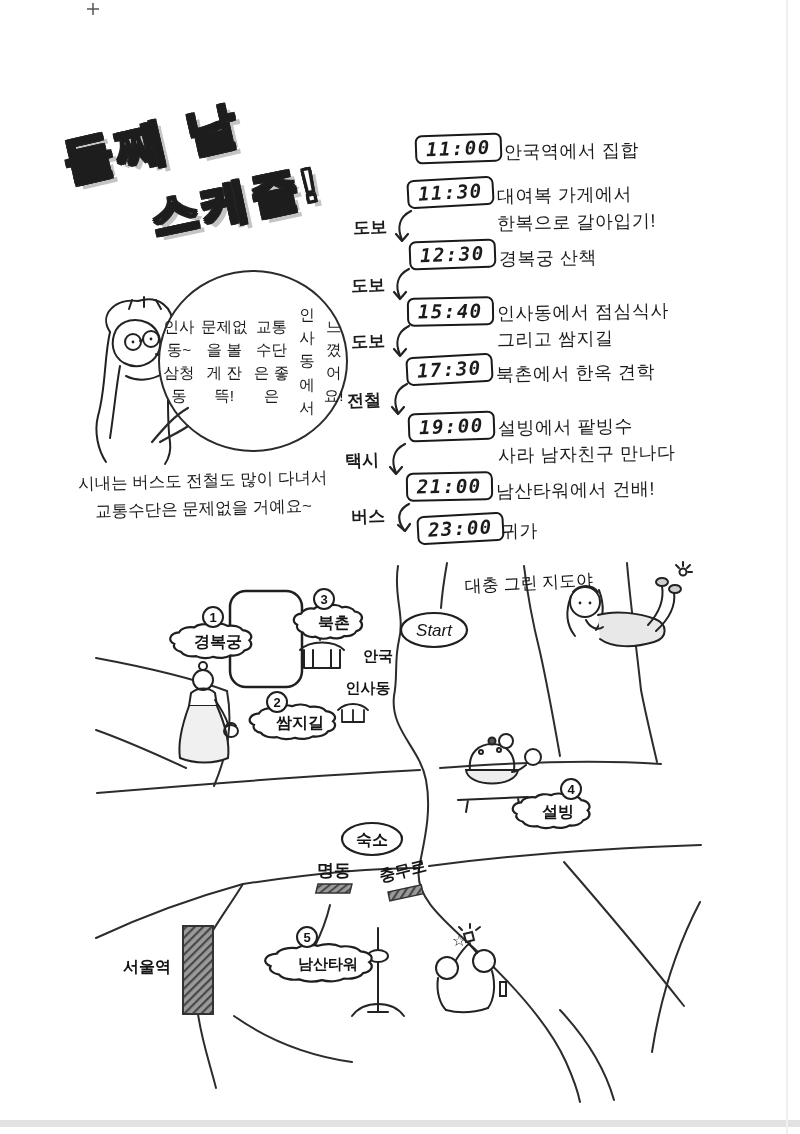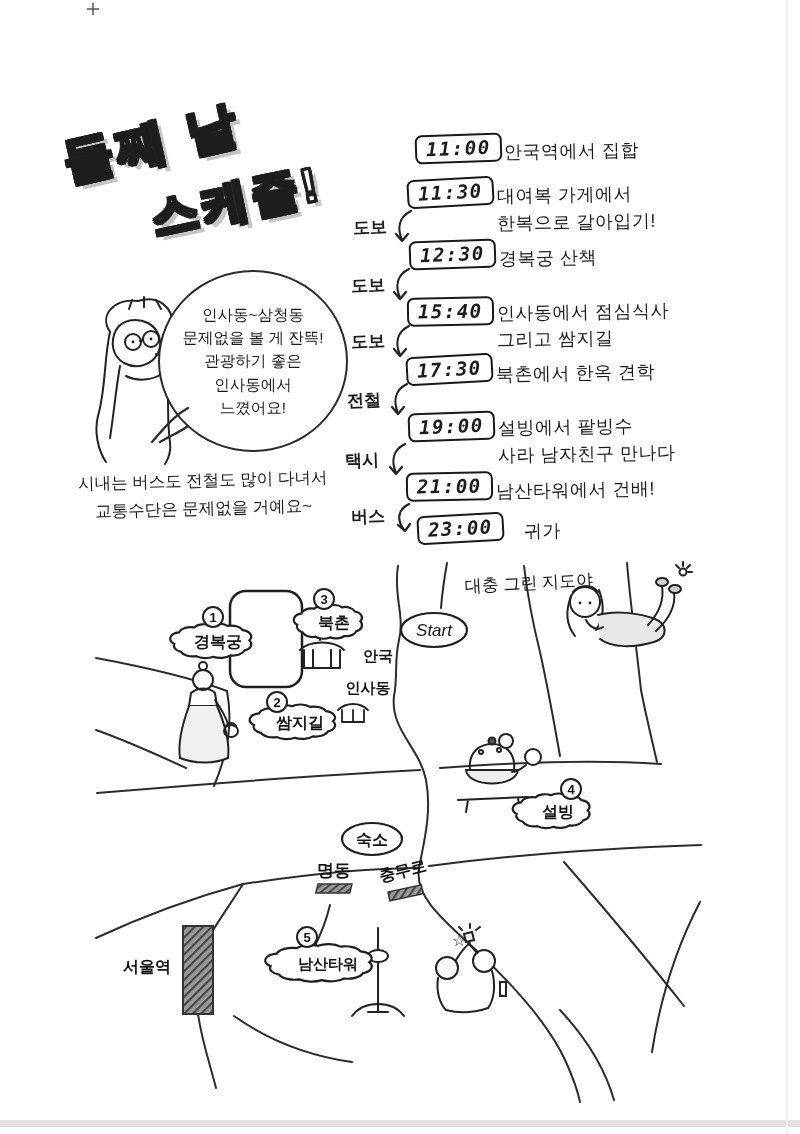--- a/index.html
+++ b/index.html
@@ -18,7 +18,7 @@
   .transport{position:absolute;font-size:17px;font-weight:600;white-space:nowrap;transform:rotate(-2deg);}
   .arrow{position:absolute;}
   .bubble{position:absolute;left:158px;top:270px;width:186px;height:178px;border:2.3px solid #2b2b2b;
-        border-radius:50%;background:#fff;display:flex;flex-direction:column;justify-content:center;
+        border-radius:50%;background:#fff;display:flex;flex-direction:row;justify-content:center;
         align-items:center;text-align:center;font-size:15.5px;line-height:1.5;z-index:2;}
   .note{position:absolute;left:58px;top:466px;width:290px;text-align:center;font-size:16.5px;
         line-height:1.7;transform:rotate(-1.5deg);}

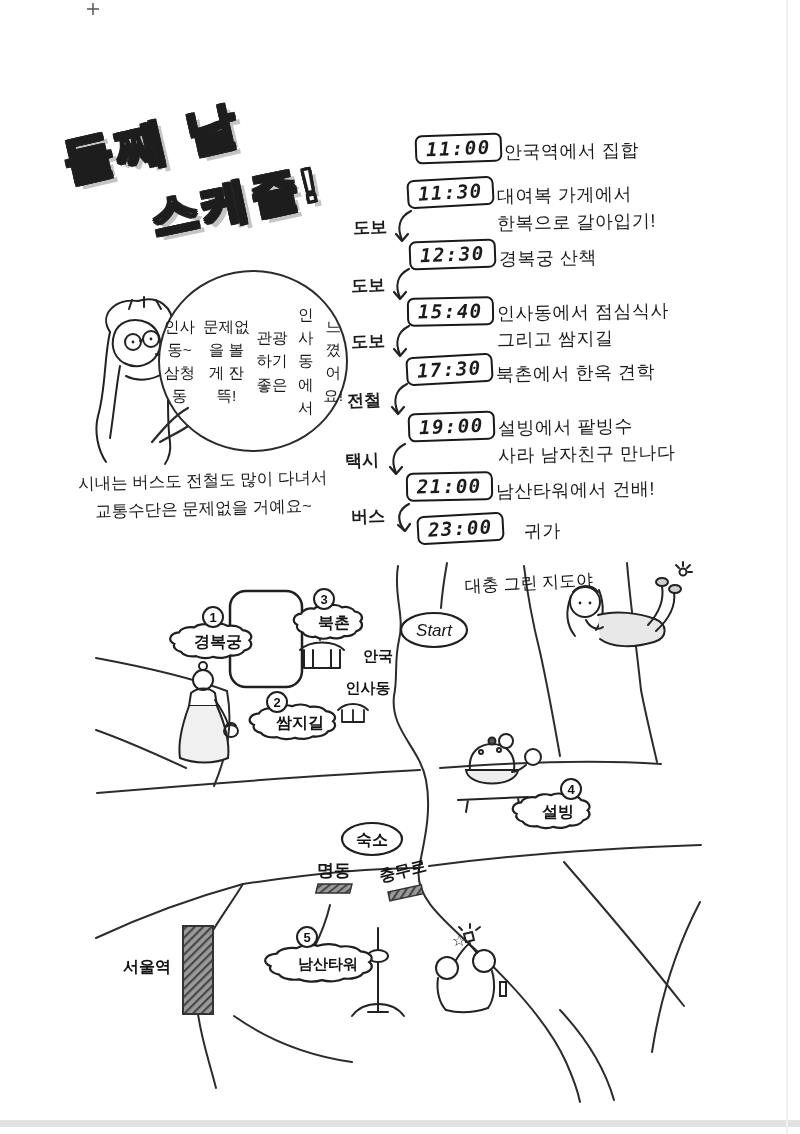--- a/index.html
+++ b/index.html
@@ -103,7 +103,7 @@
   <div class="bubble">
     <div>인사동~삼청동</div>
     <div>문제없을 볼 게 잔뜩!</div>
-    <div>관광하기 좋은</div>
+    <div>교통수단은 좋은</div>
     <div>인사동에서</div>
     <div>느꼈어요!</div>
   </div>

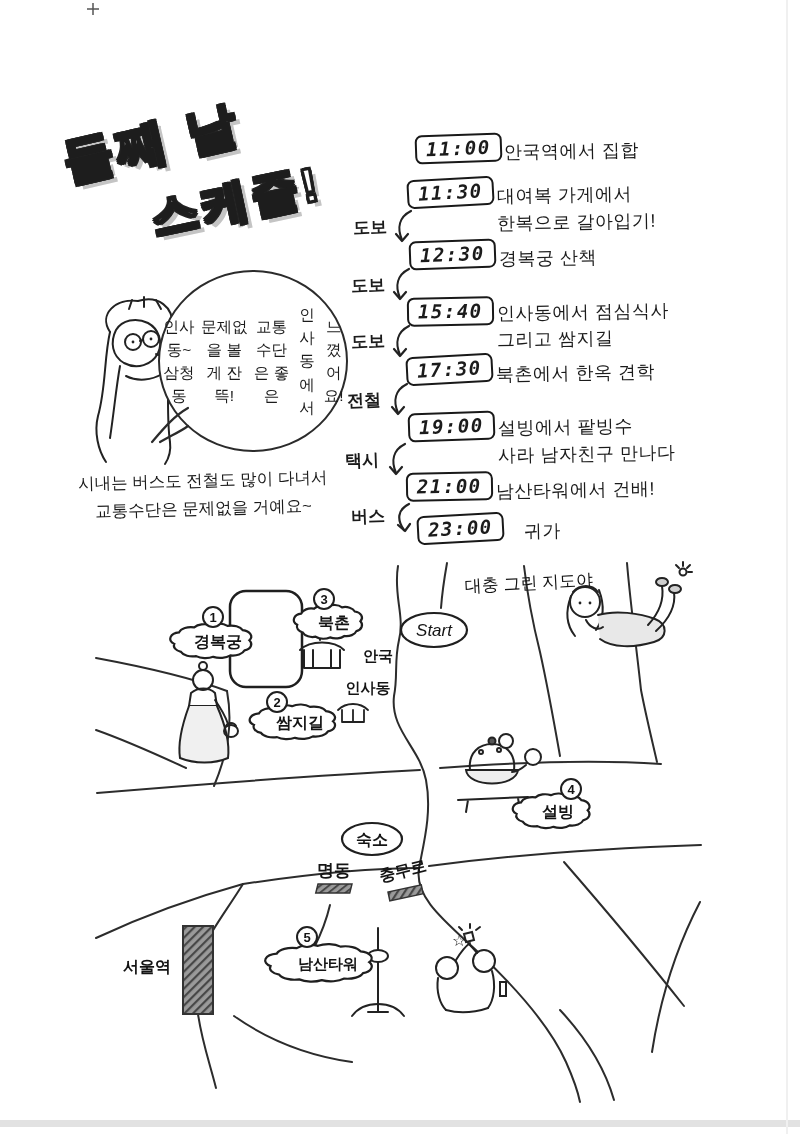--- a/index.html
+++ b/index.html
@@ -98,7 +98,7 @@
     <path d="M9,23 L16,29 L21,22" fill="none" stroke="#222" stroke-width="2.2" stroke-linecap="round" stroke-linejoin="round"></path>
   </svg>
   <div class="tbox" style="left:417px;top:514px;transform:rotate(-3deg)">23:00</div>
-  <div class="slabel" style="left:524px;top:519px">귀가</div>
+  <div class="slabel" style="left:501px;top:519px">귀가</div>
 
   <div class="bubble">
     <div>인사동~삼청동</div>

